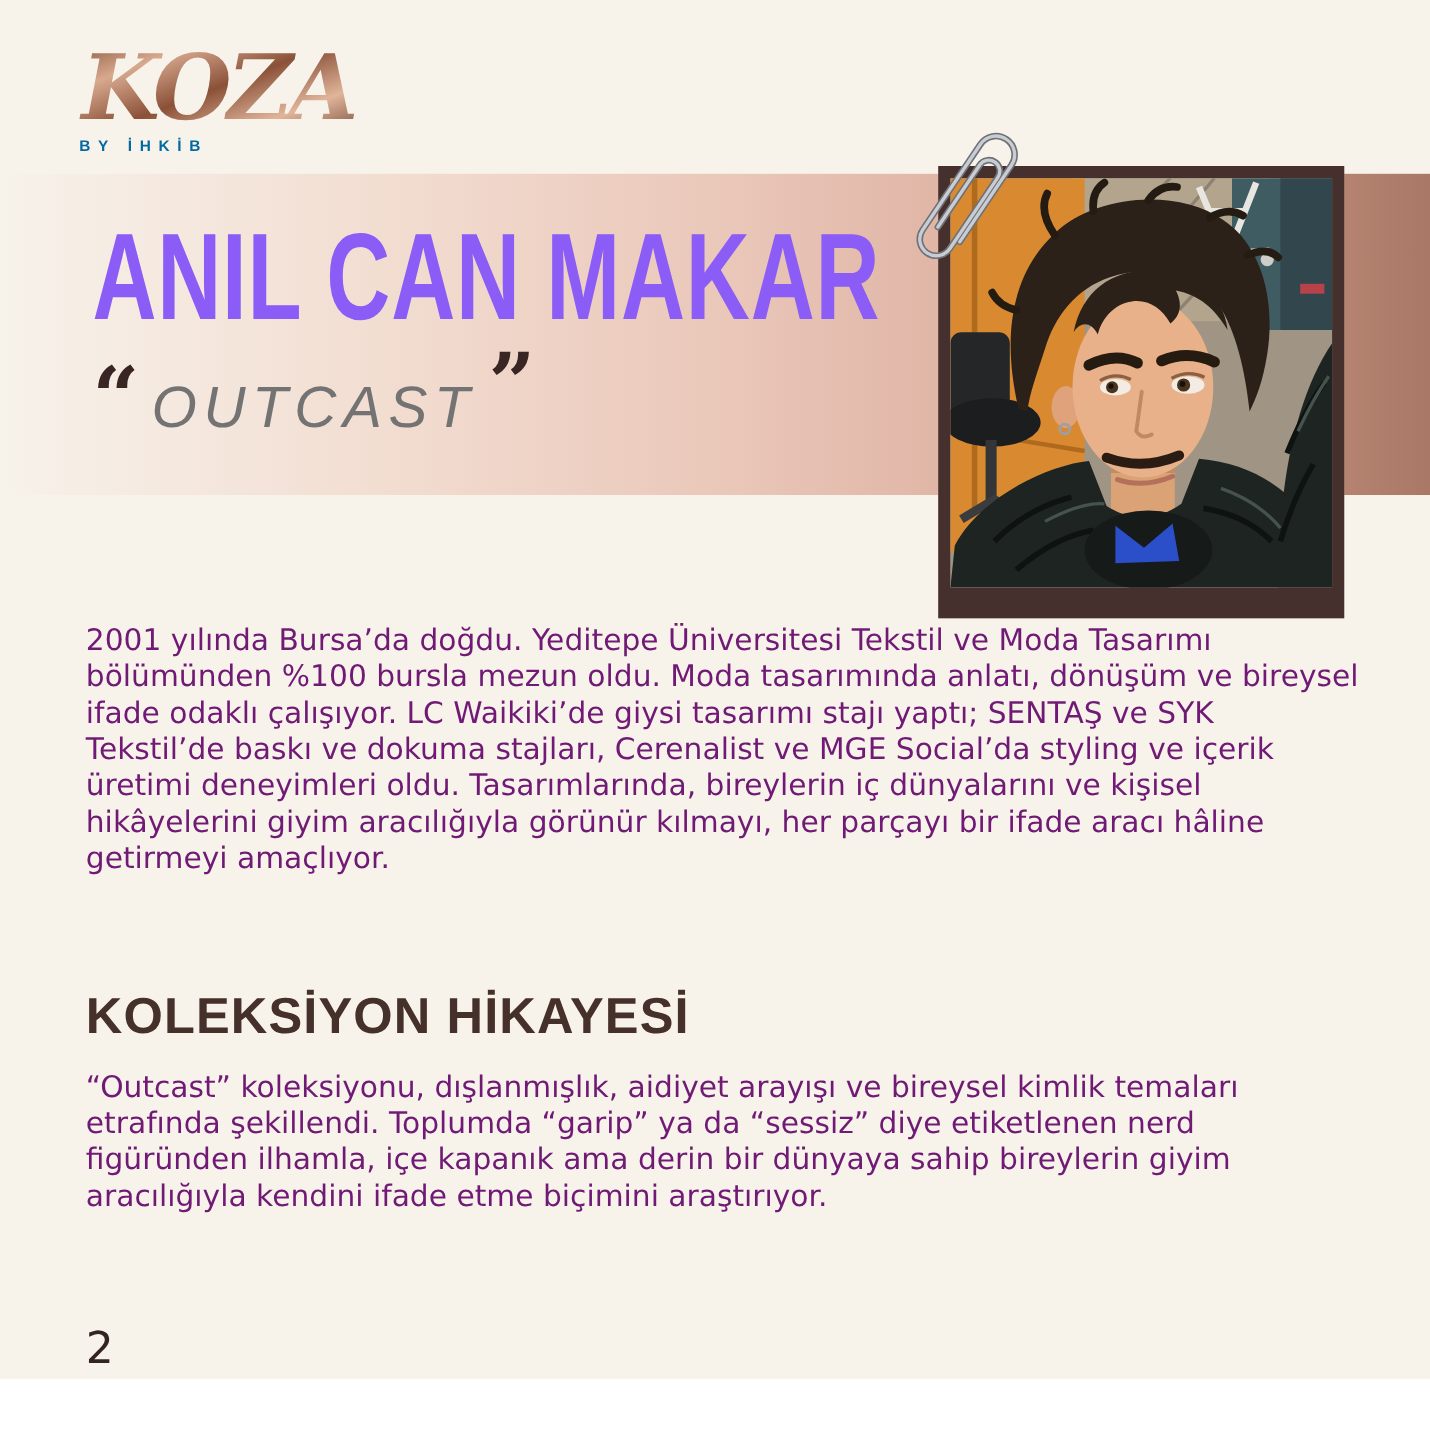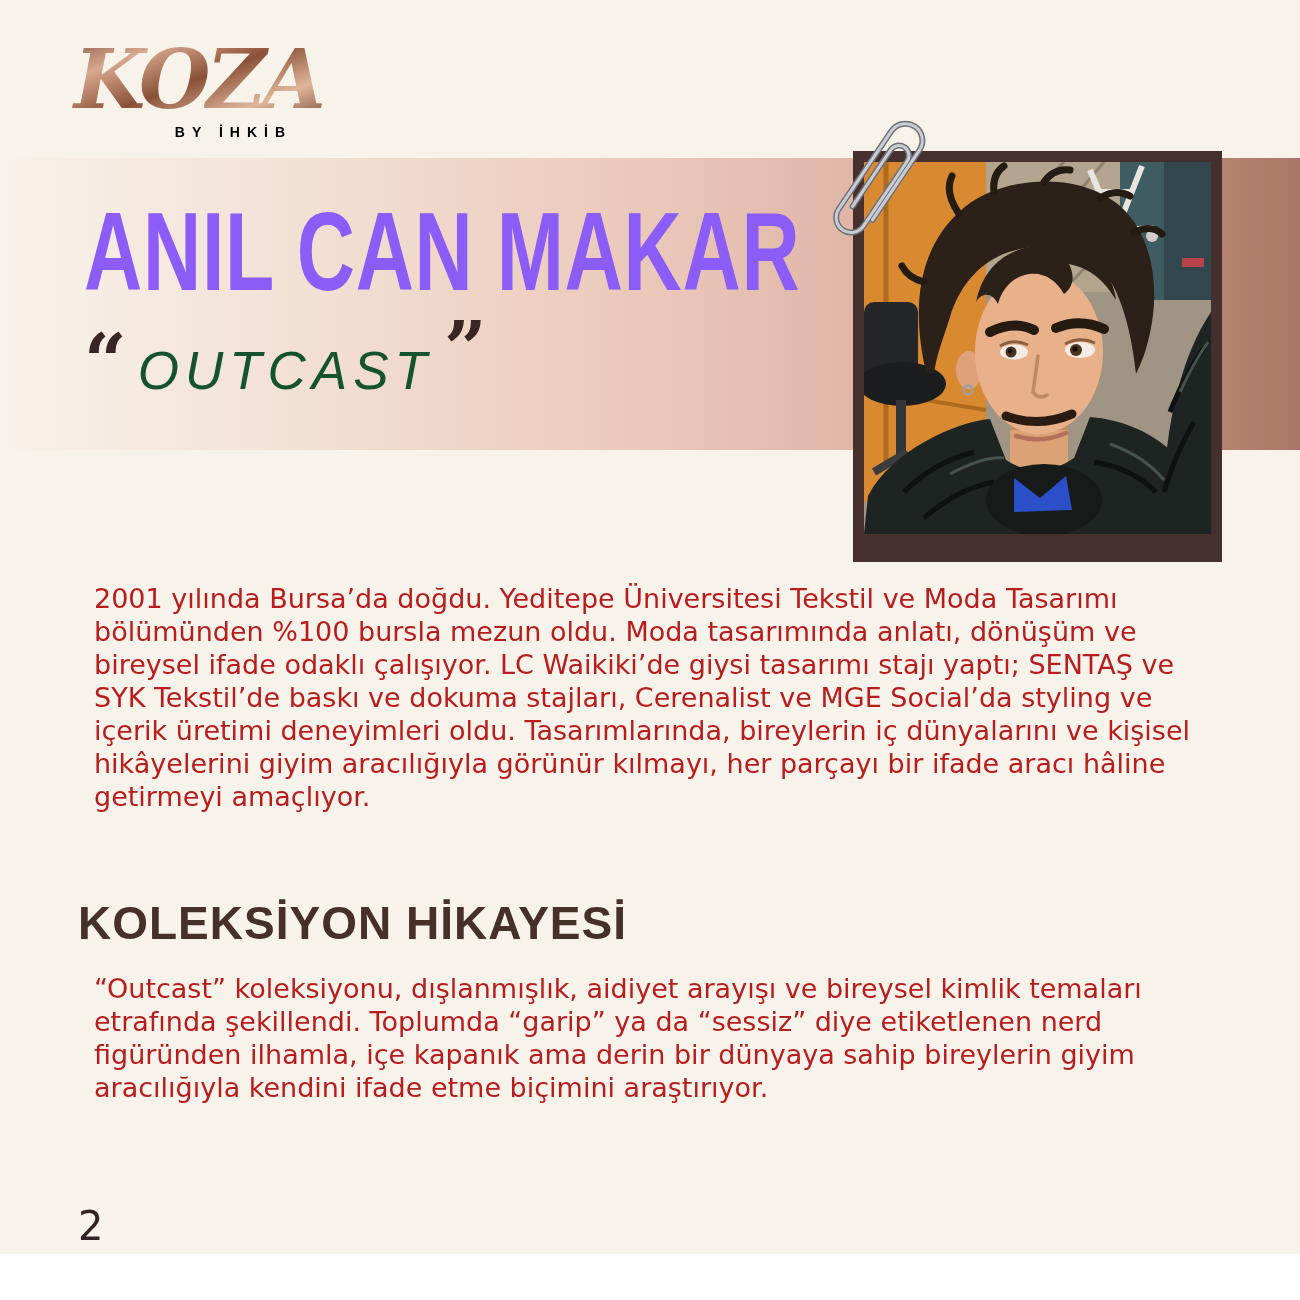--- a/index.html
+++ b/index.html
@@ -15,9 +15,9 @@
   .logo{position:absolute;left:72px;top:34px;width:250px;}
   .logo-brand-svg{display:block;}
   .logo-sub{
-    margin-top:-6px;text-align:right;width:220px;
+    margin-top:-6px;text-align:left;width:220px;
     font-family:"Liberation Sans",sans-serif;
-    font-size:14px;font-weight:bold;letter-spacing:7px;color:#000000;
+    font-size:14px;font-weight:bold;letter-spacing:7px;color:#0369a1;
   }
   
   .hero-band{

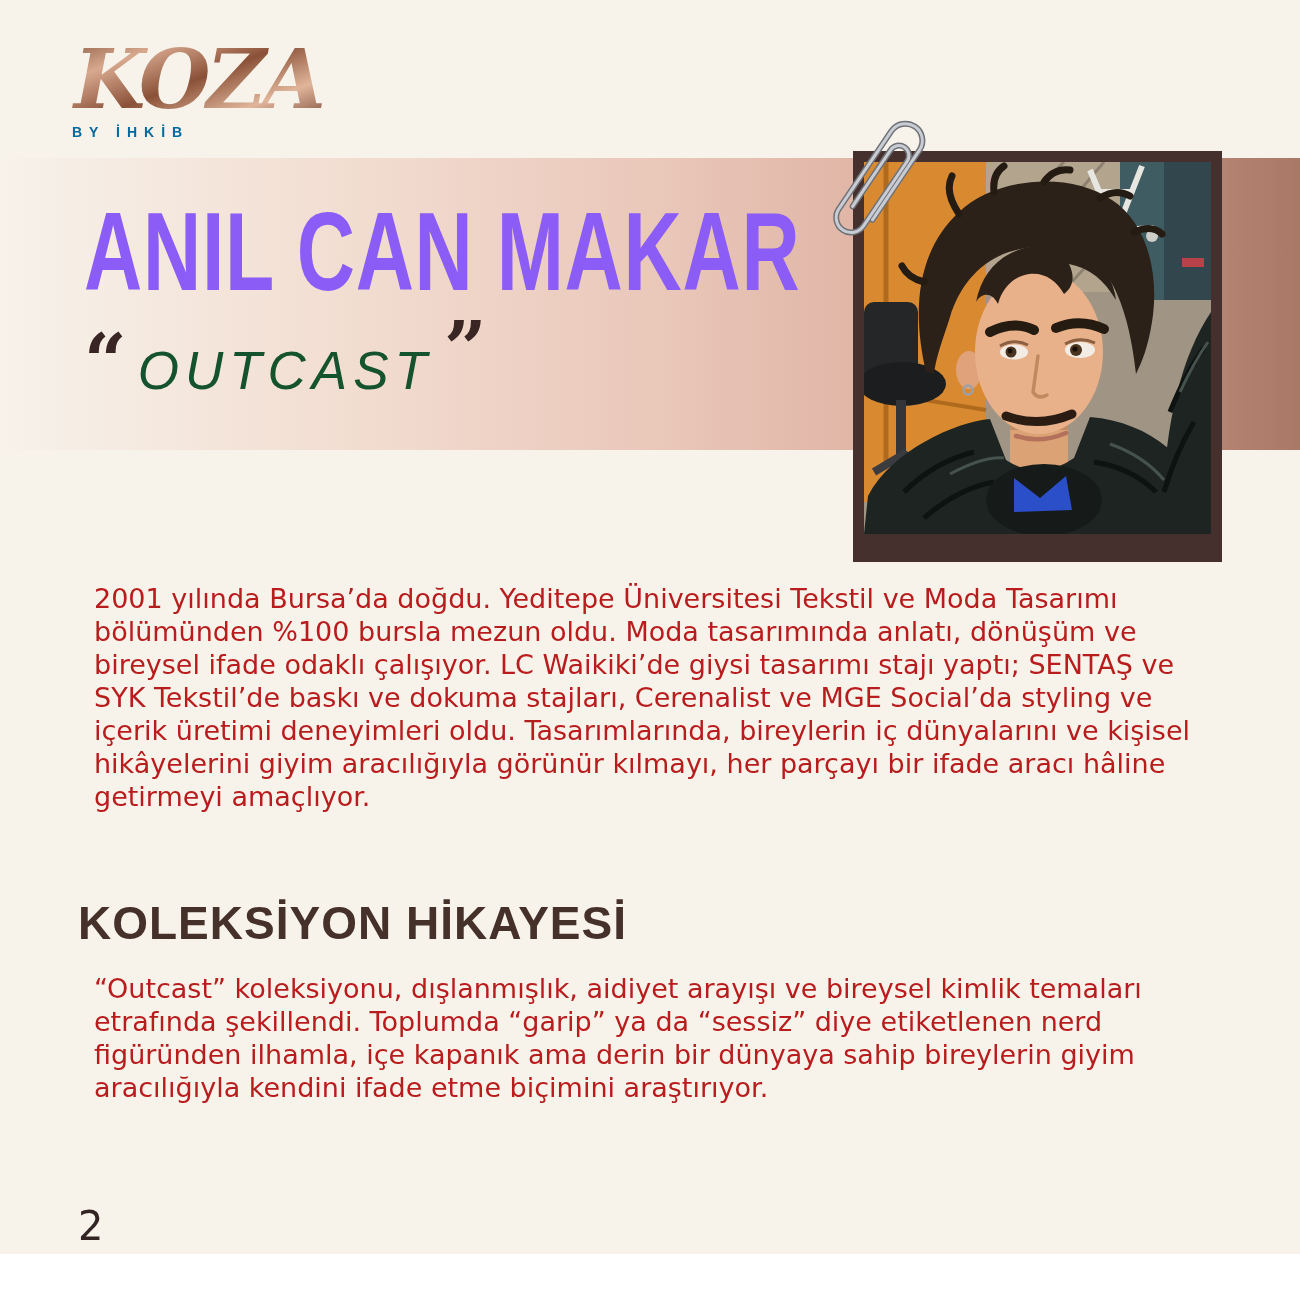--- a/index.html
+++ b/index.html
@@ -43,7 +43,7 @@
   .hero-quote .collection{
     display:inline-block;vertical-align:top;margin-top:14px;
     font-family:"Liberation Sans",sans-serif;font-style:italic;
-    font-size:53px;letter-spacing:6px;color:#14532d;
+    font-size:53px;letter-spacing:6px;color:#737373;
   }
   
   .photo-frame{

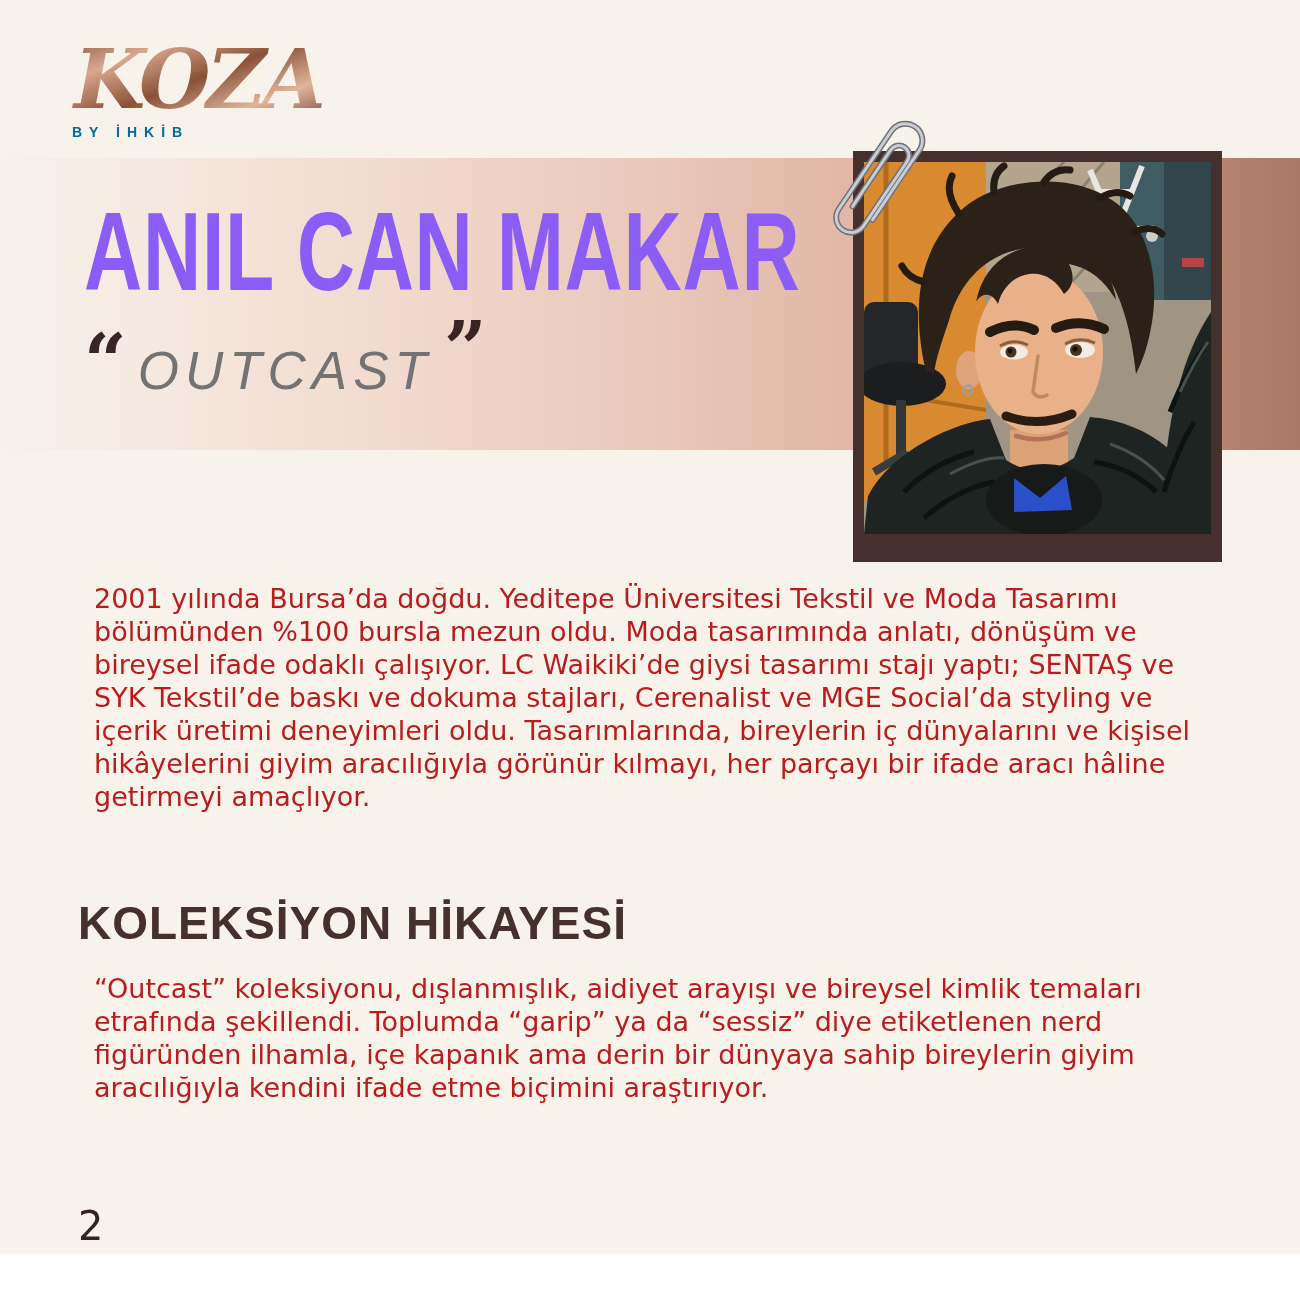--- a/index.html
+++ b/index.html
@@ -67,8 +67,8 @@
     font-size:46px;font-weight:bold;letter-spacing:1px;color:#46302a;
   }
   .section p{
-    margin:16px;
-    font-size:27px;line-height:33px;color:#b91c1c;
+    margin:0;
+    font-size:27px;line-height:33px;color:#701a75;
   }
   
   .page-number{

